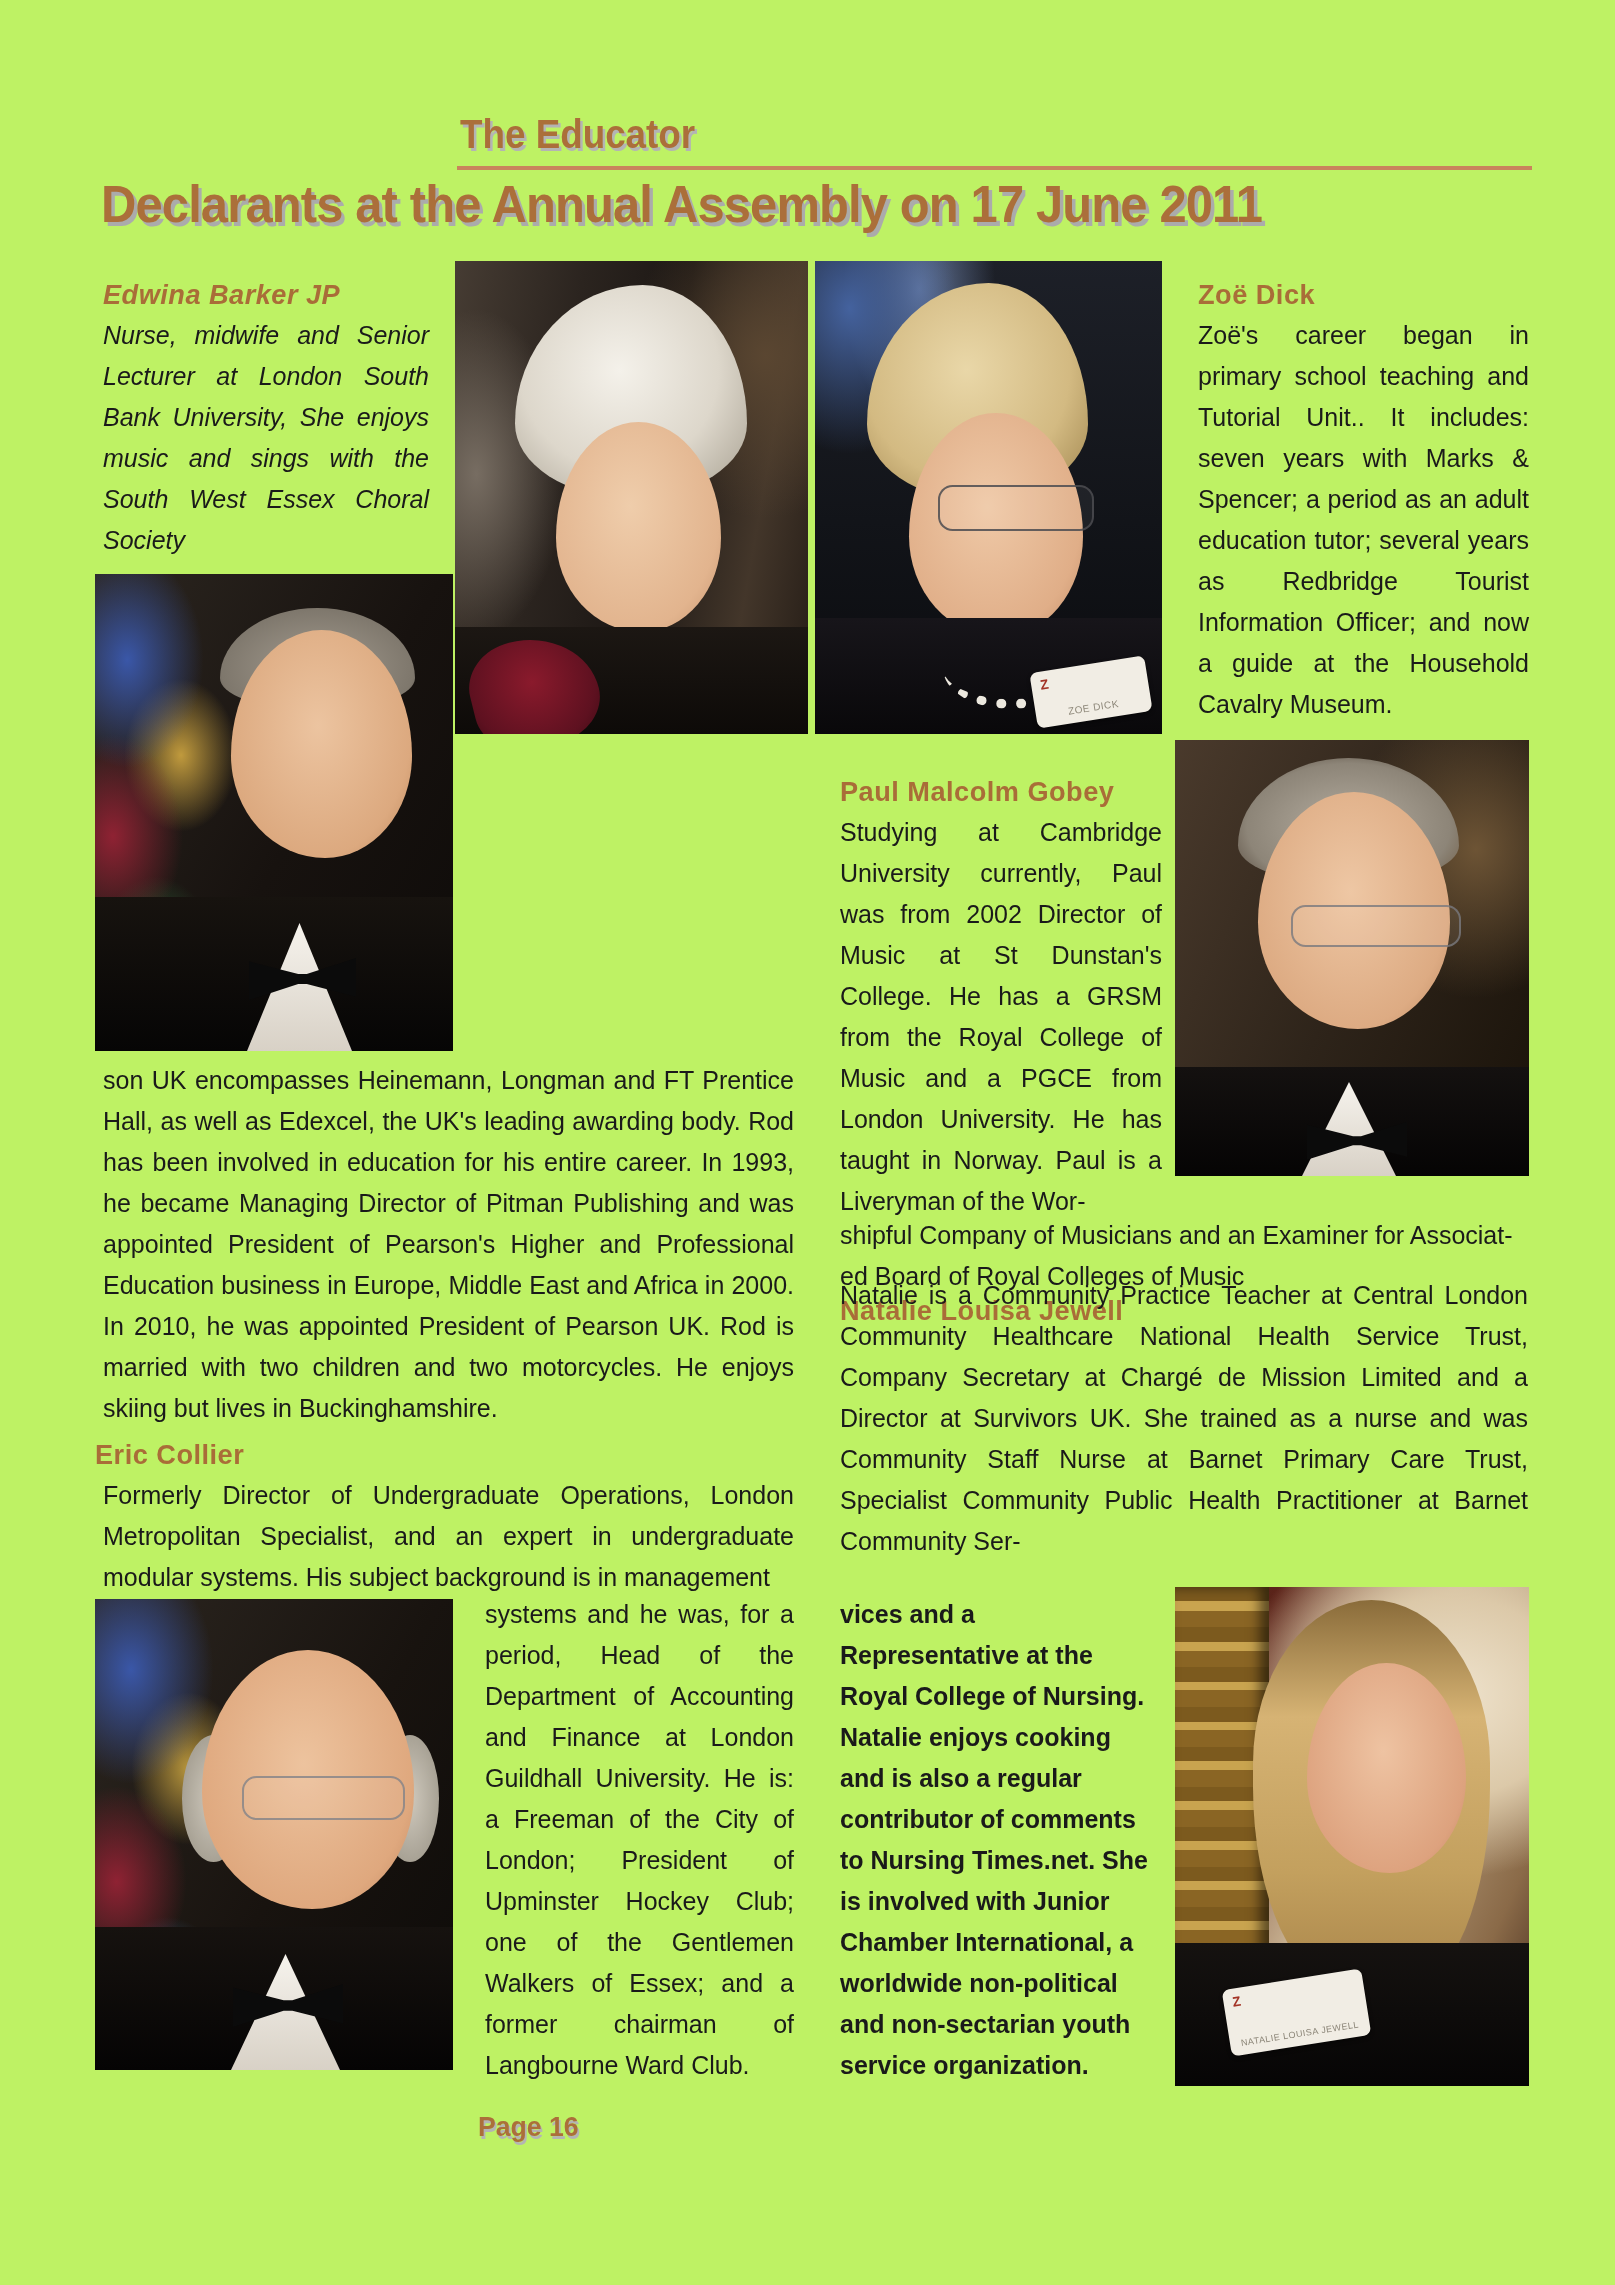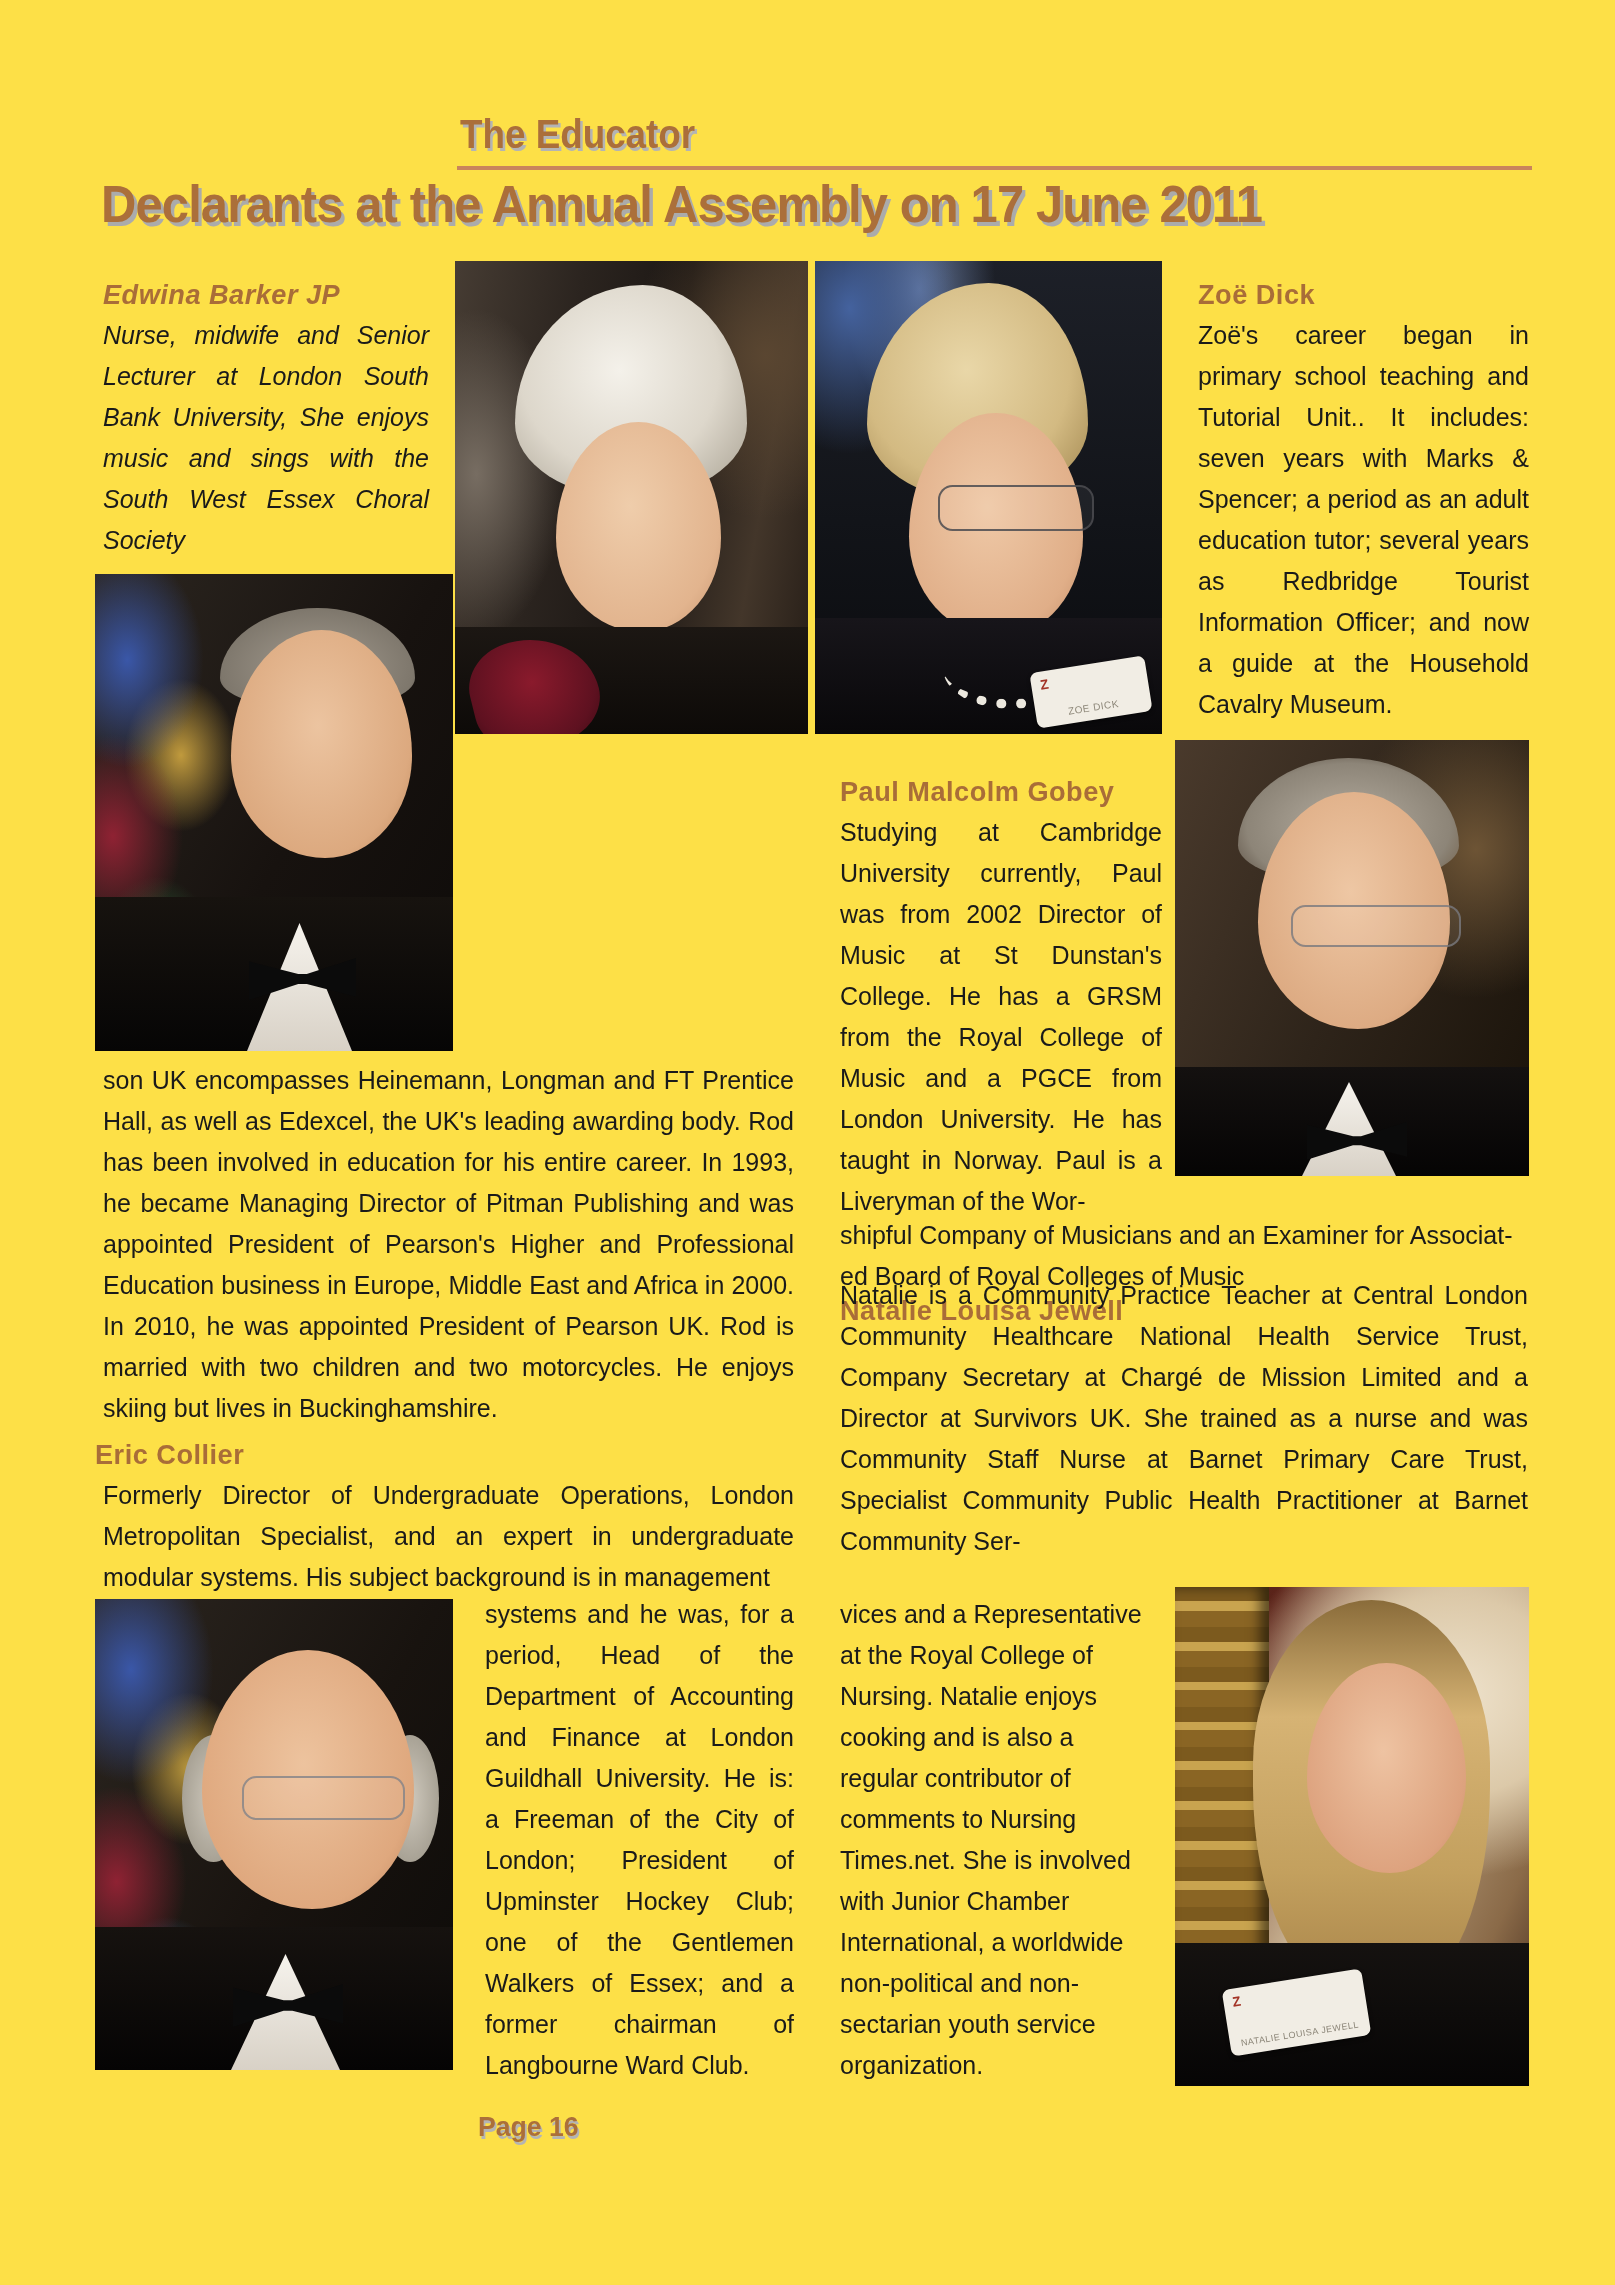--- a/index.html
+++ b/index.html
@@ -4,7 +4,7 @@
 <style>
   html,body{margin:0;padding:0;background:#e9e9e9;}
   .page{
-    position:relative;width:1616px;height:2285px;background:#fde047;
+    position:relative;width:1616px;height:2285px;background:#bef264;
     font-family:"Liberation Sans", sans-serif;color:#1a1a1a;overflow:hidden;
     margin:0 auto;
   }

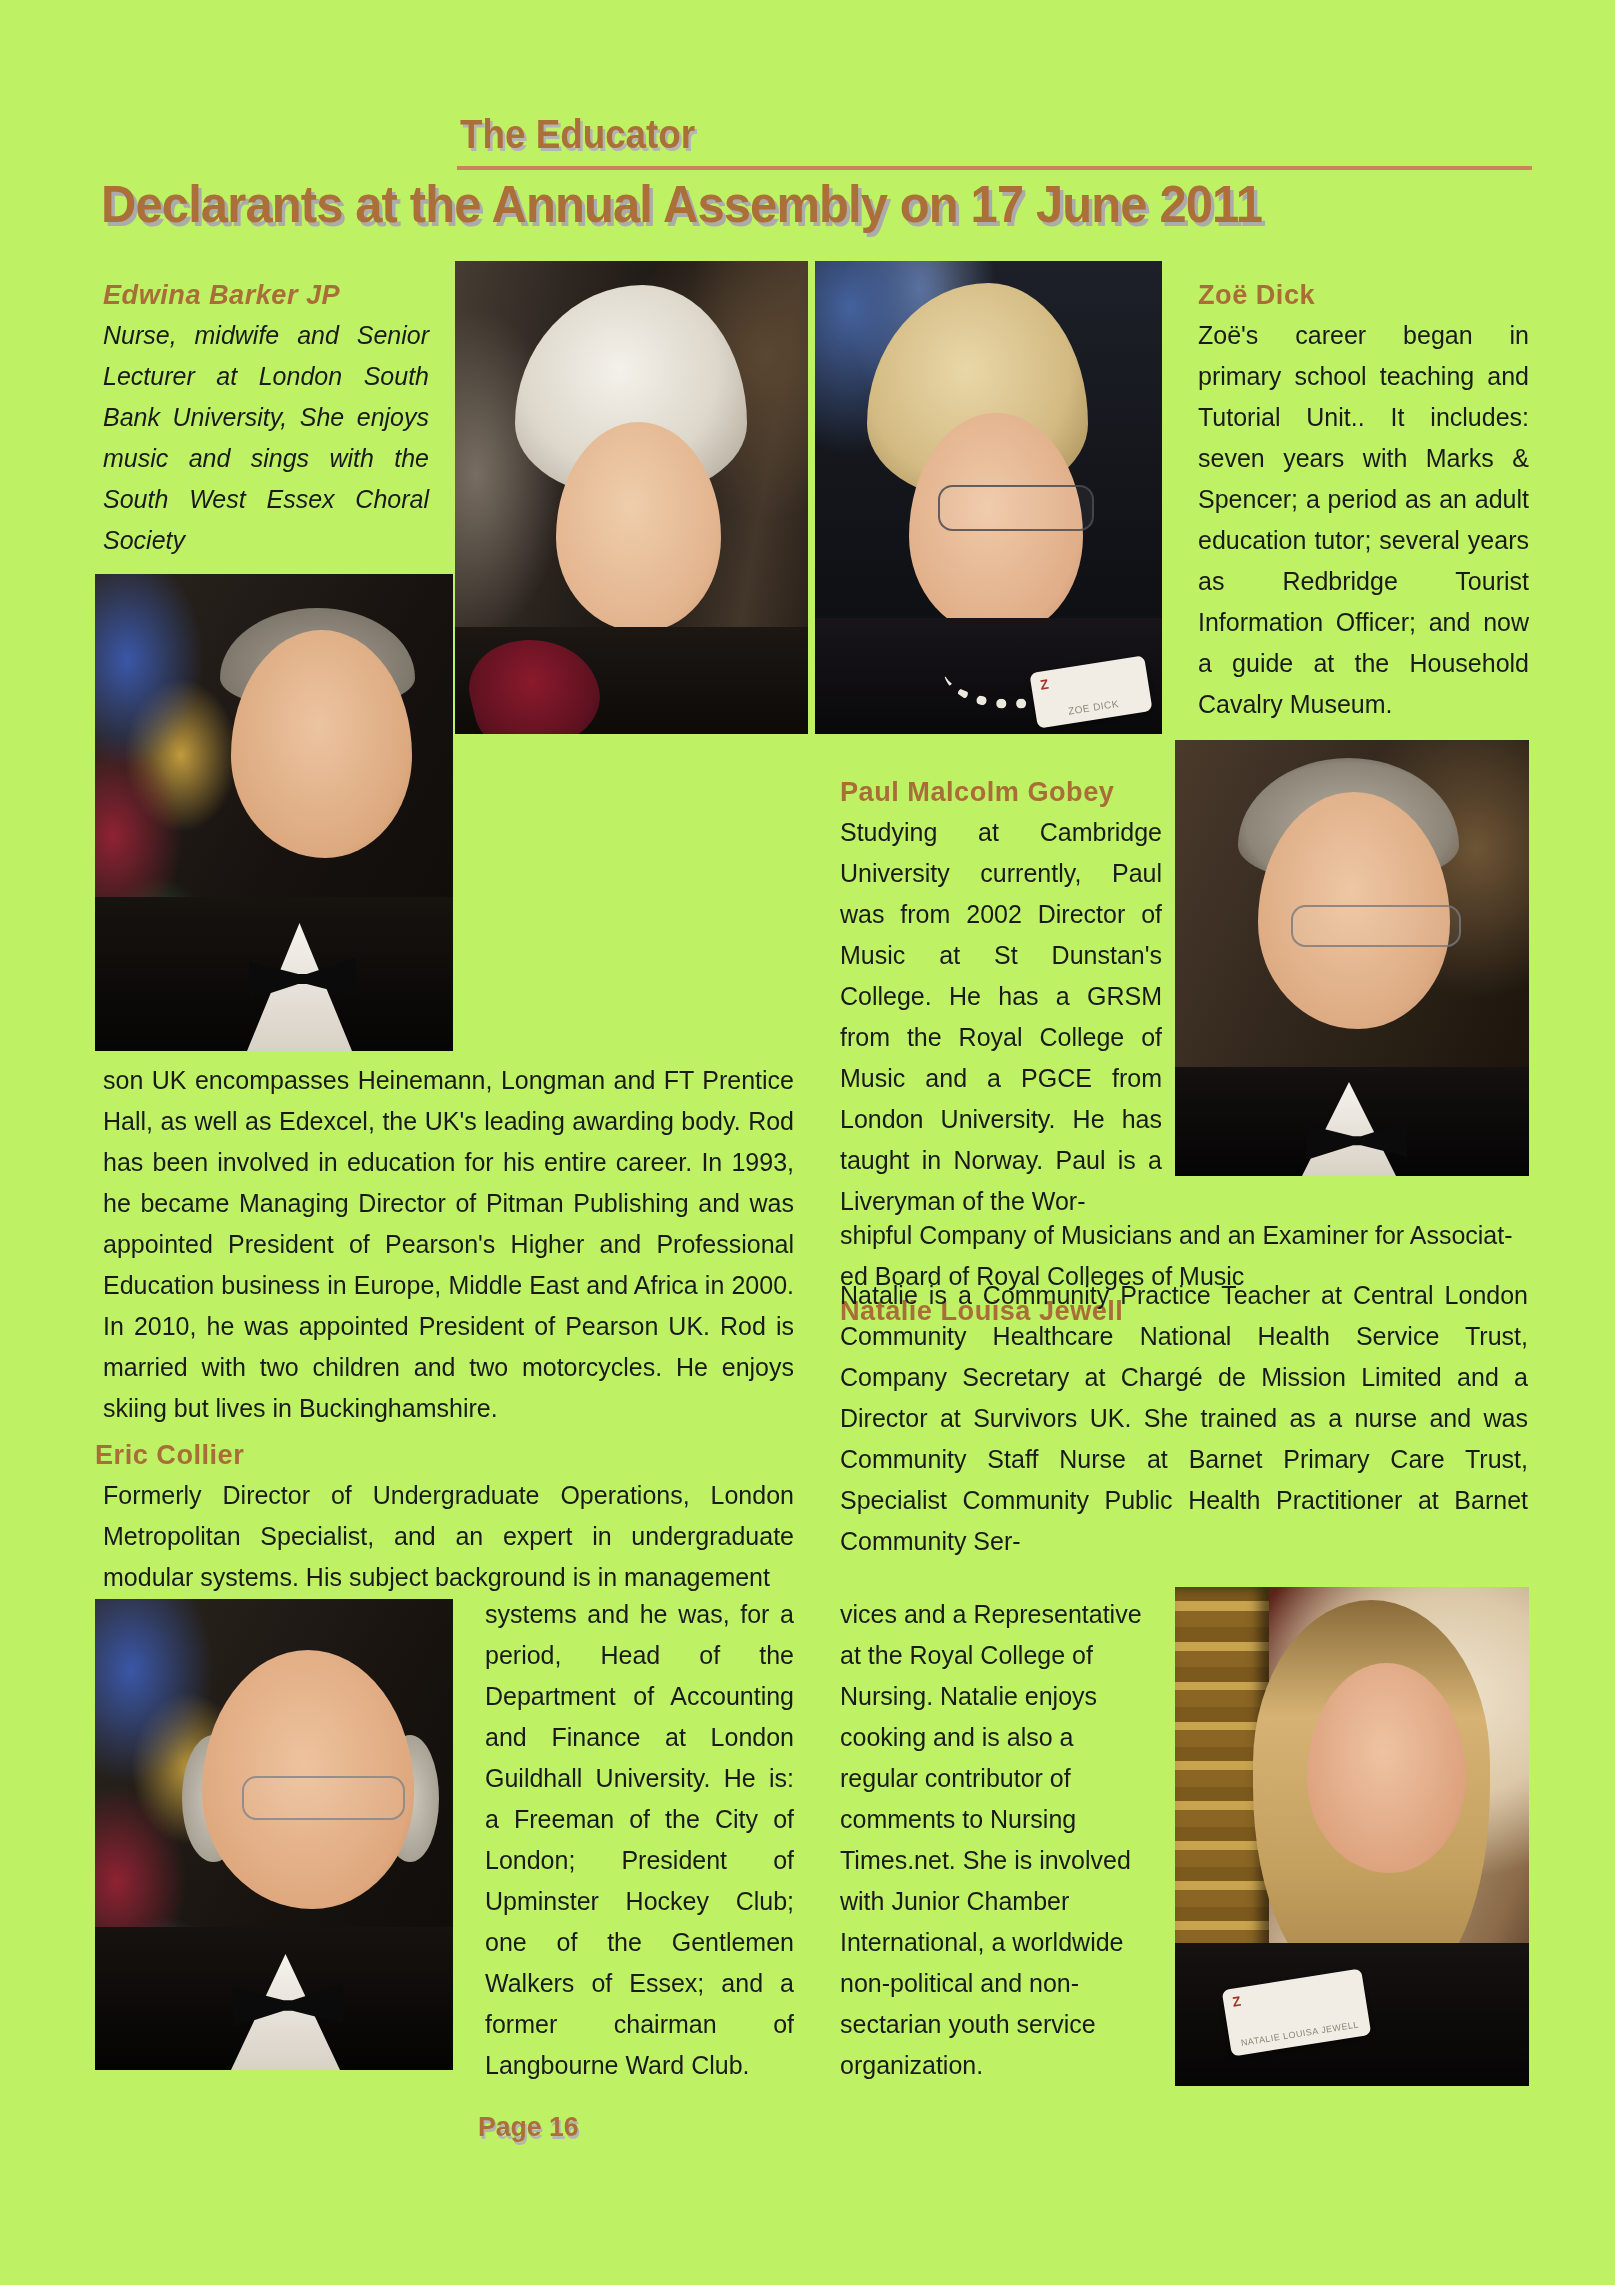--- a/index.html
+++ b/index.html
@@ -45,7 +45,7 @@
   .b-ericjh  {left:95px; top:1434px; width:691px;}
   .b-ericfull{left:103px; top:1475px; width:691px;}
   .b-ericcol {left:485px; top:1594px; width:309px;}
-  .b-nataliecol{left:840px;top:1594px;width:308px;}
+  .b-nataliecol{left:840px;top:1594px;width:308px;font-weight:bold;}
   
   .photo{position:absolute;overflow:hidden;background:#111;}
   .ph{position:absolute;}

